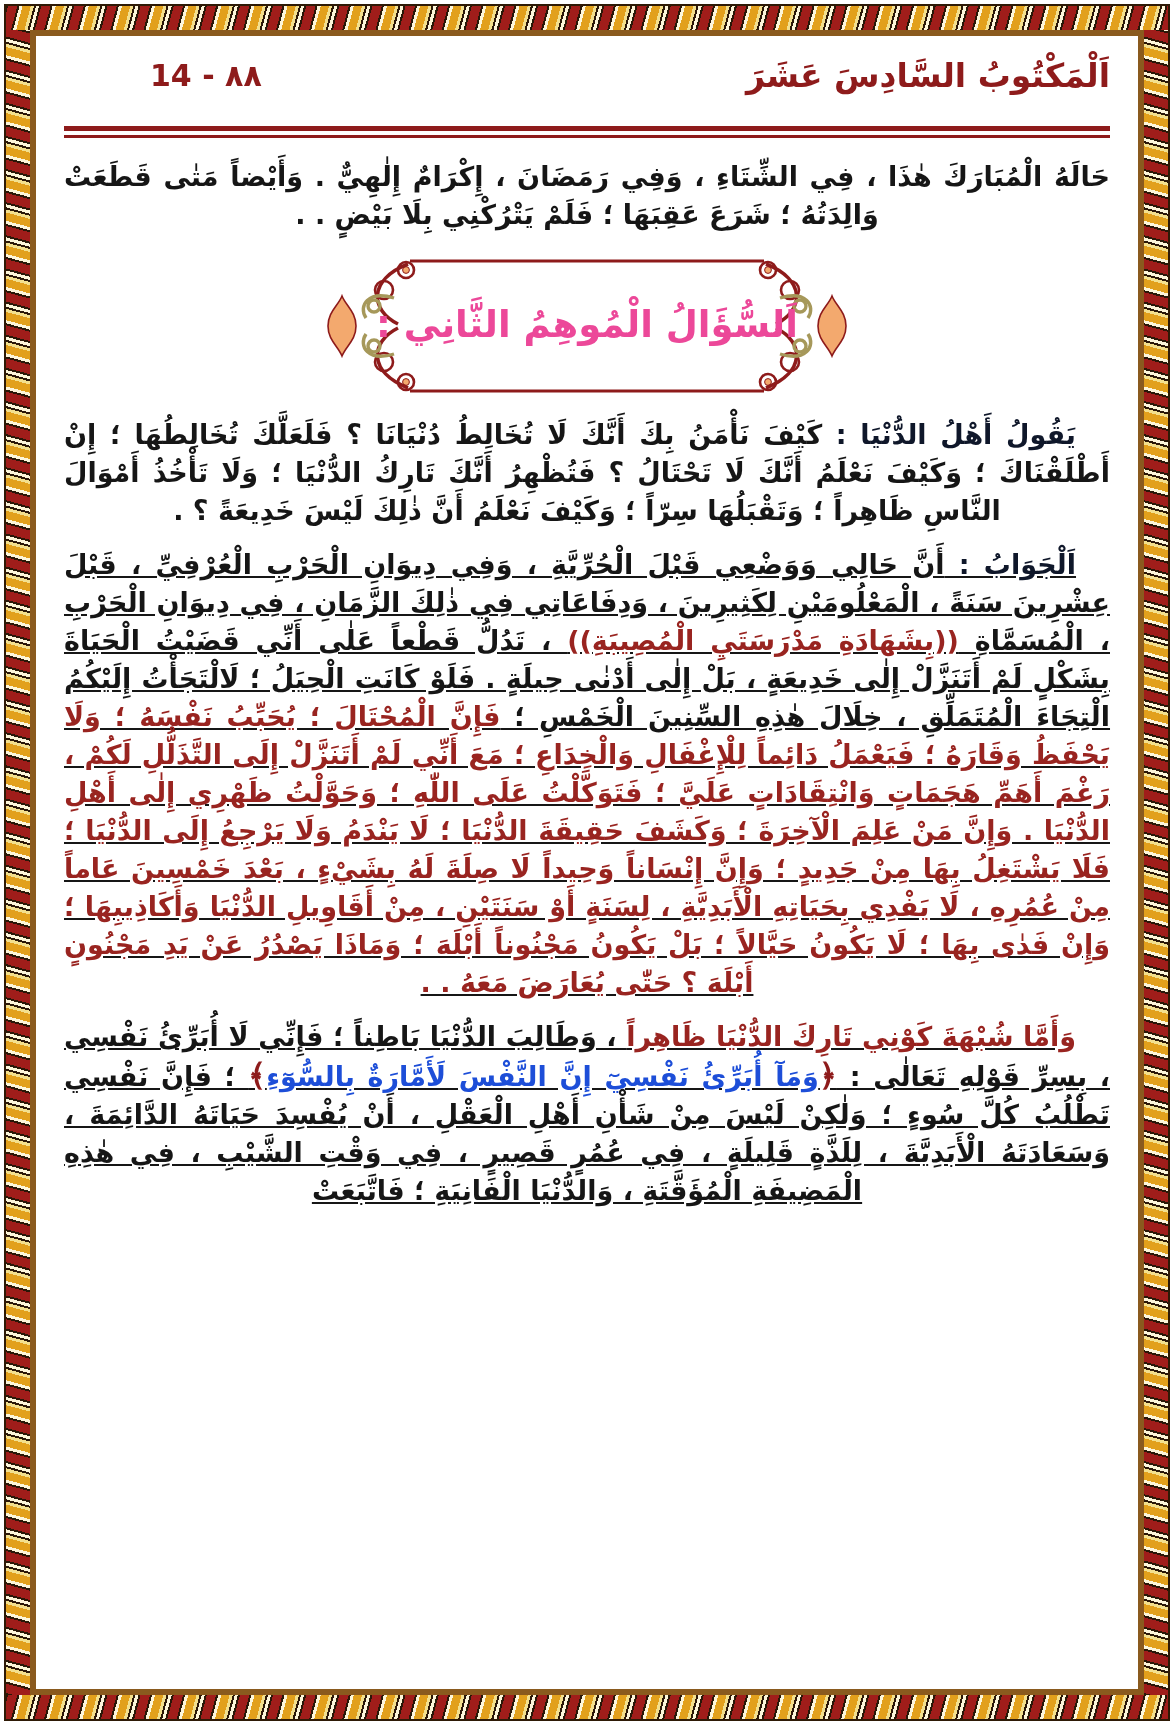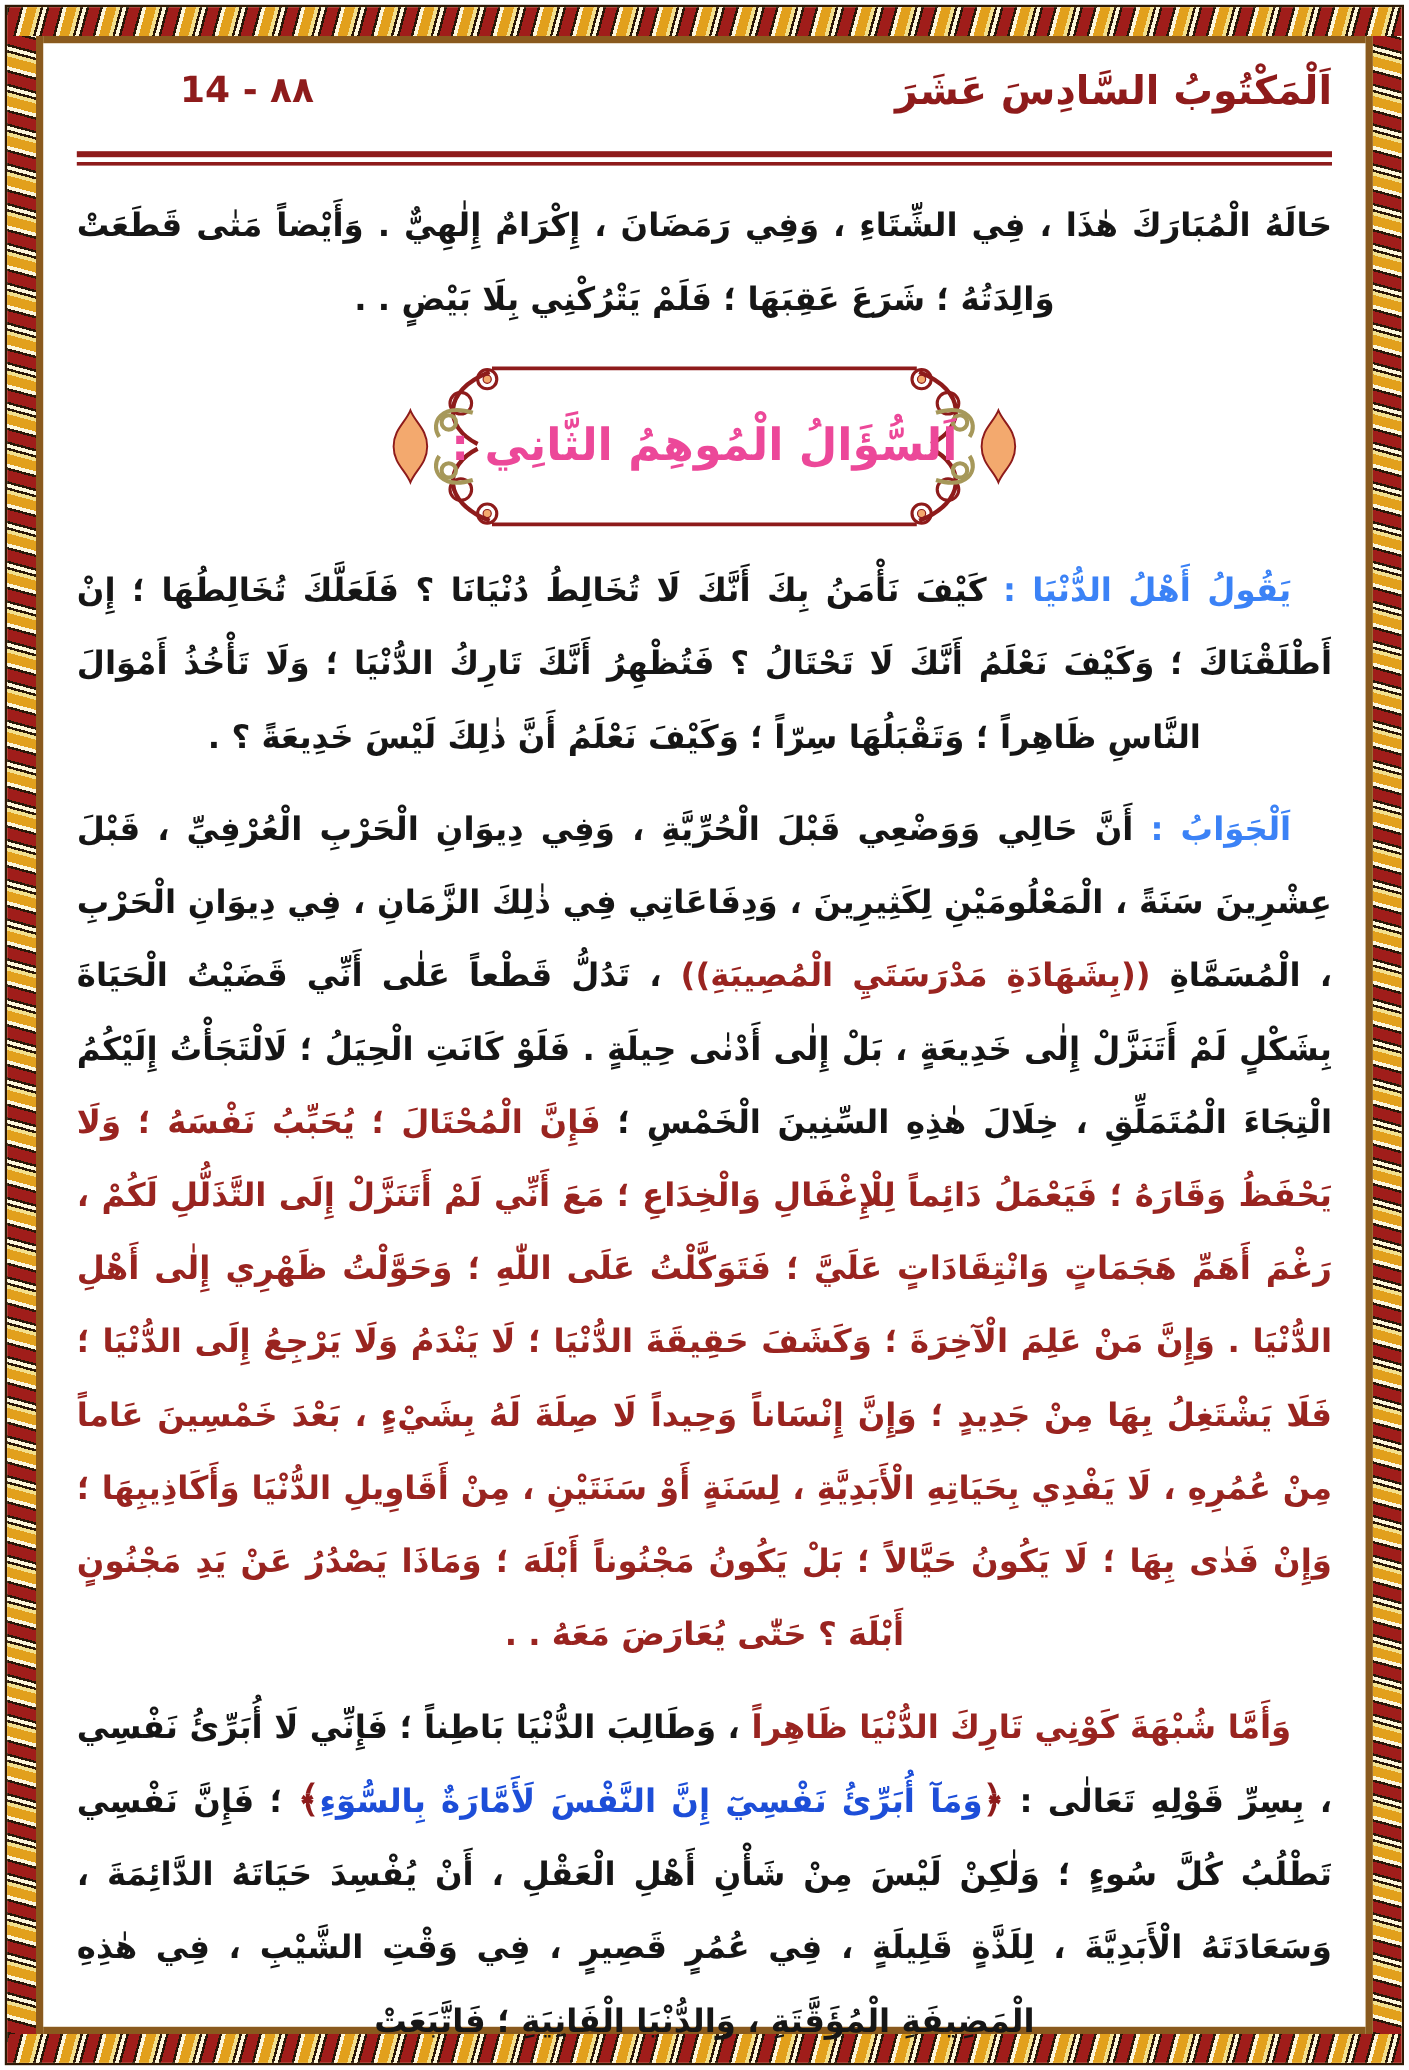--- a/index.html
+++ b/index.html
@@ -50,7 +50,7 @@
     margin:0;
     font-size:27px;font-weight:bold;
     color:#161616;
-    line-height:61px;
+    line-height:38px;
     text-align:justify;
     text-align-last:center;
   }

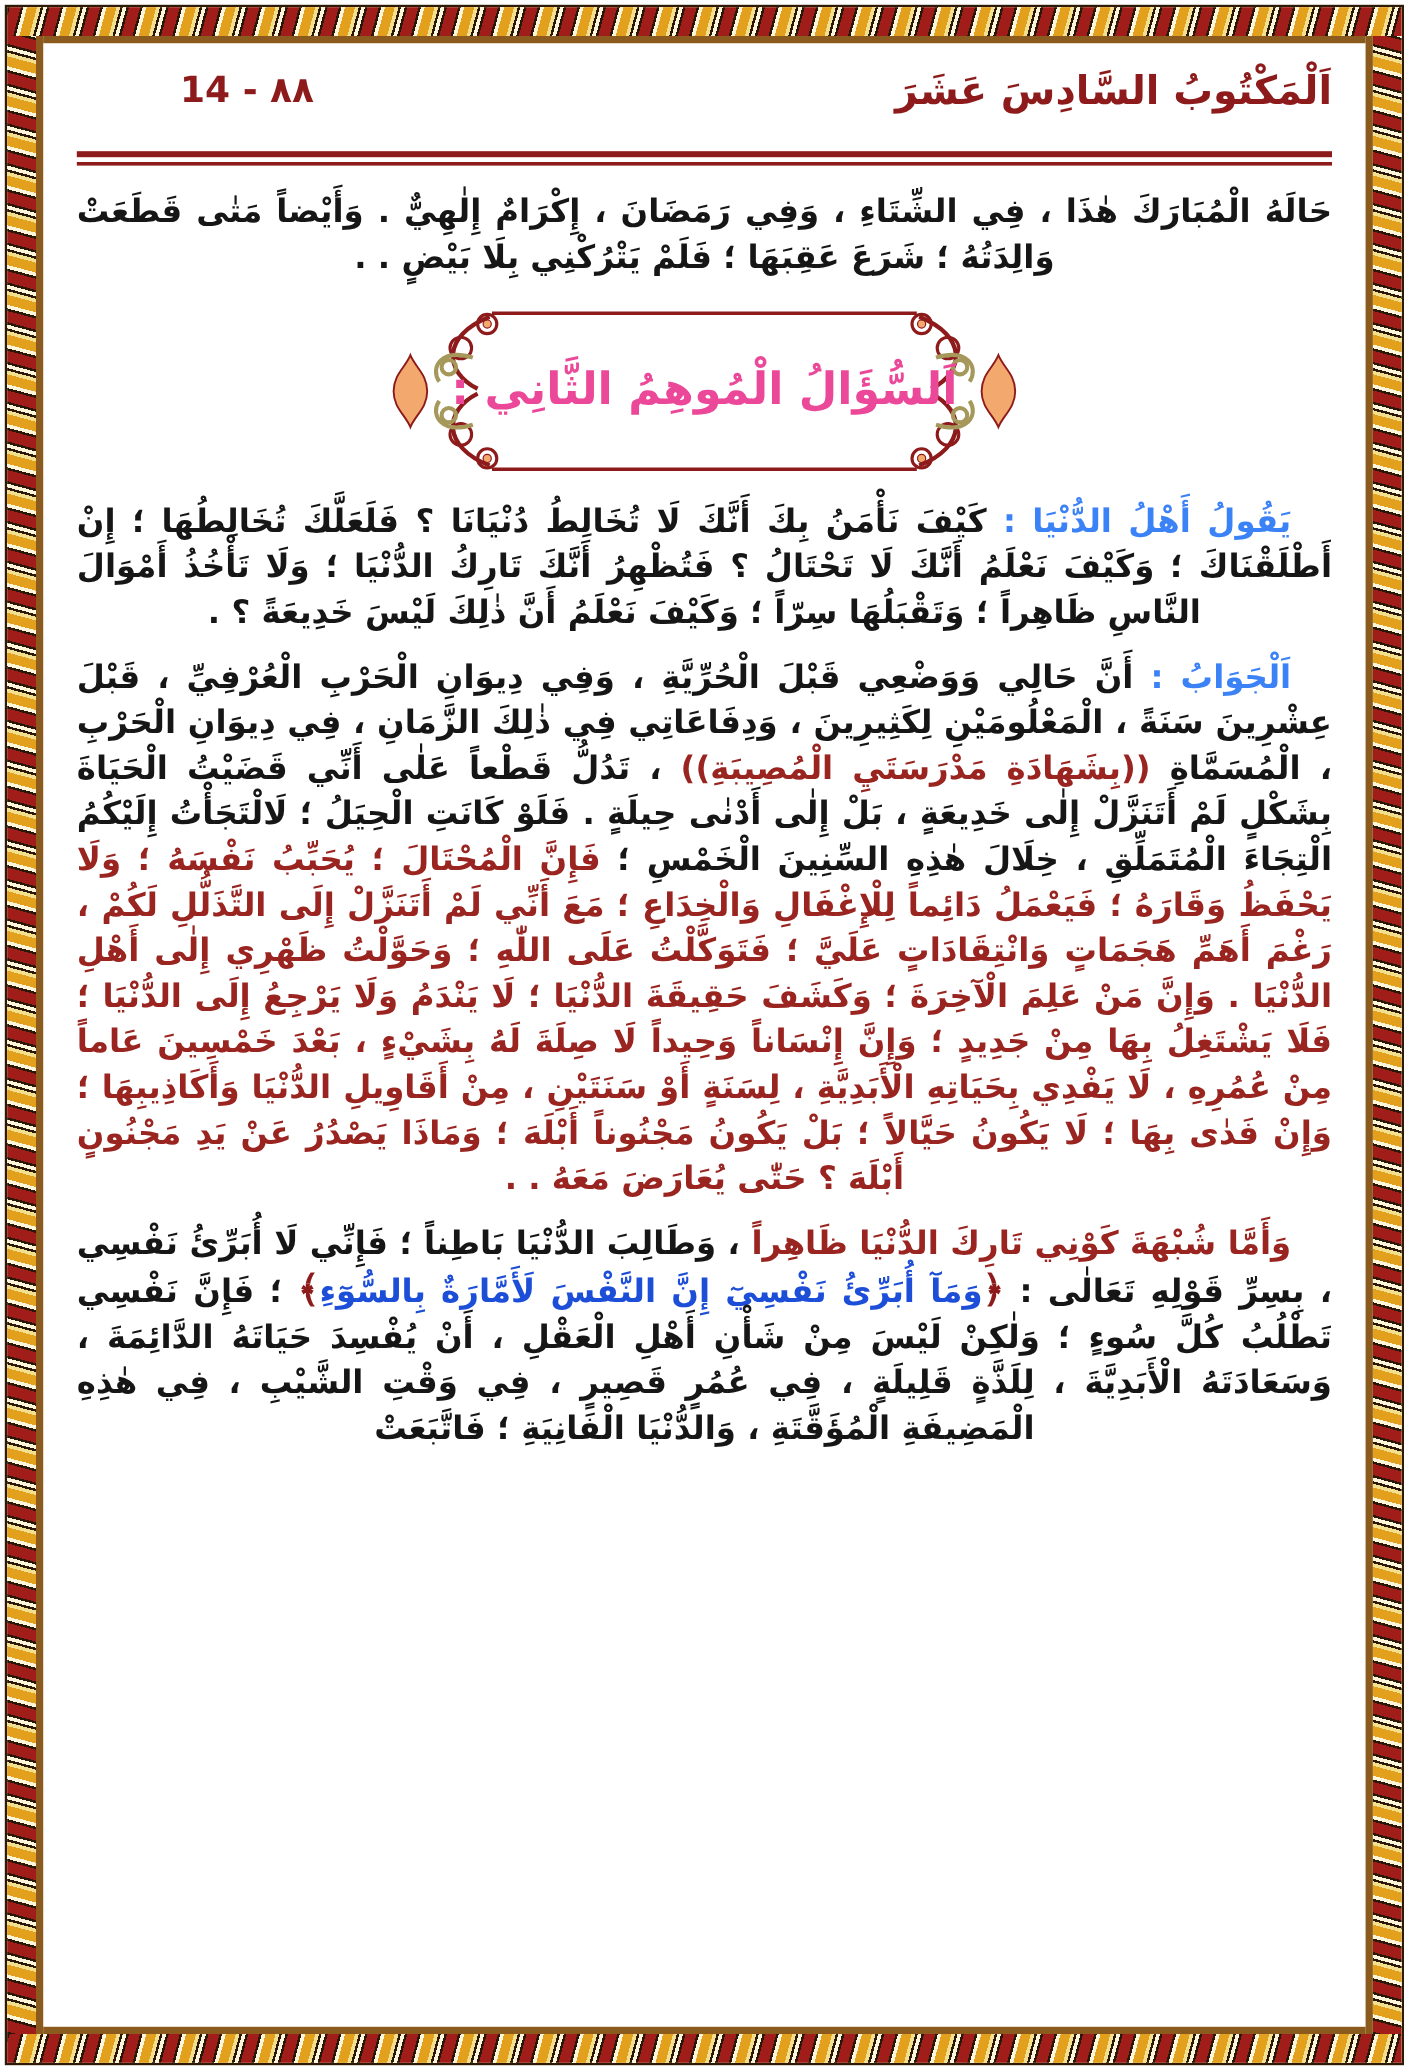--- a/index.html
+++ b/index.html
@@ -59,7 +59,7 @@
   .para.indent{text-indent:34px;}
   .seg-black{color:#161616;}
   .seg-red{color:#992420;}
-  .seg-redbold{color:#3b82f6;}
+  .seg-redbold{color:#0f172a;}
   .seg-verse{color:#1d4ed8;}
   .seg-bracket{color:#8e1b1b;font-size:31px;}
 

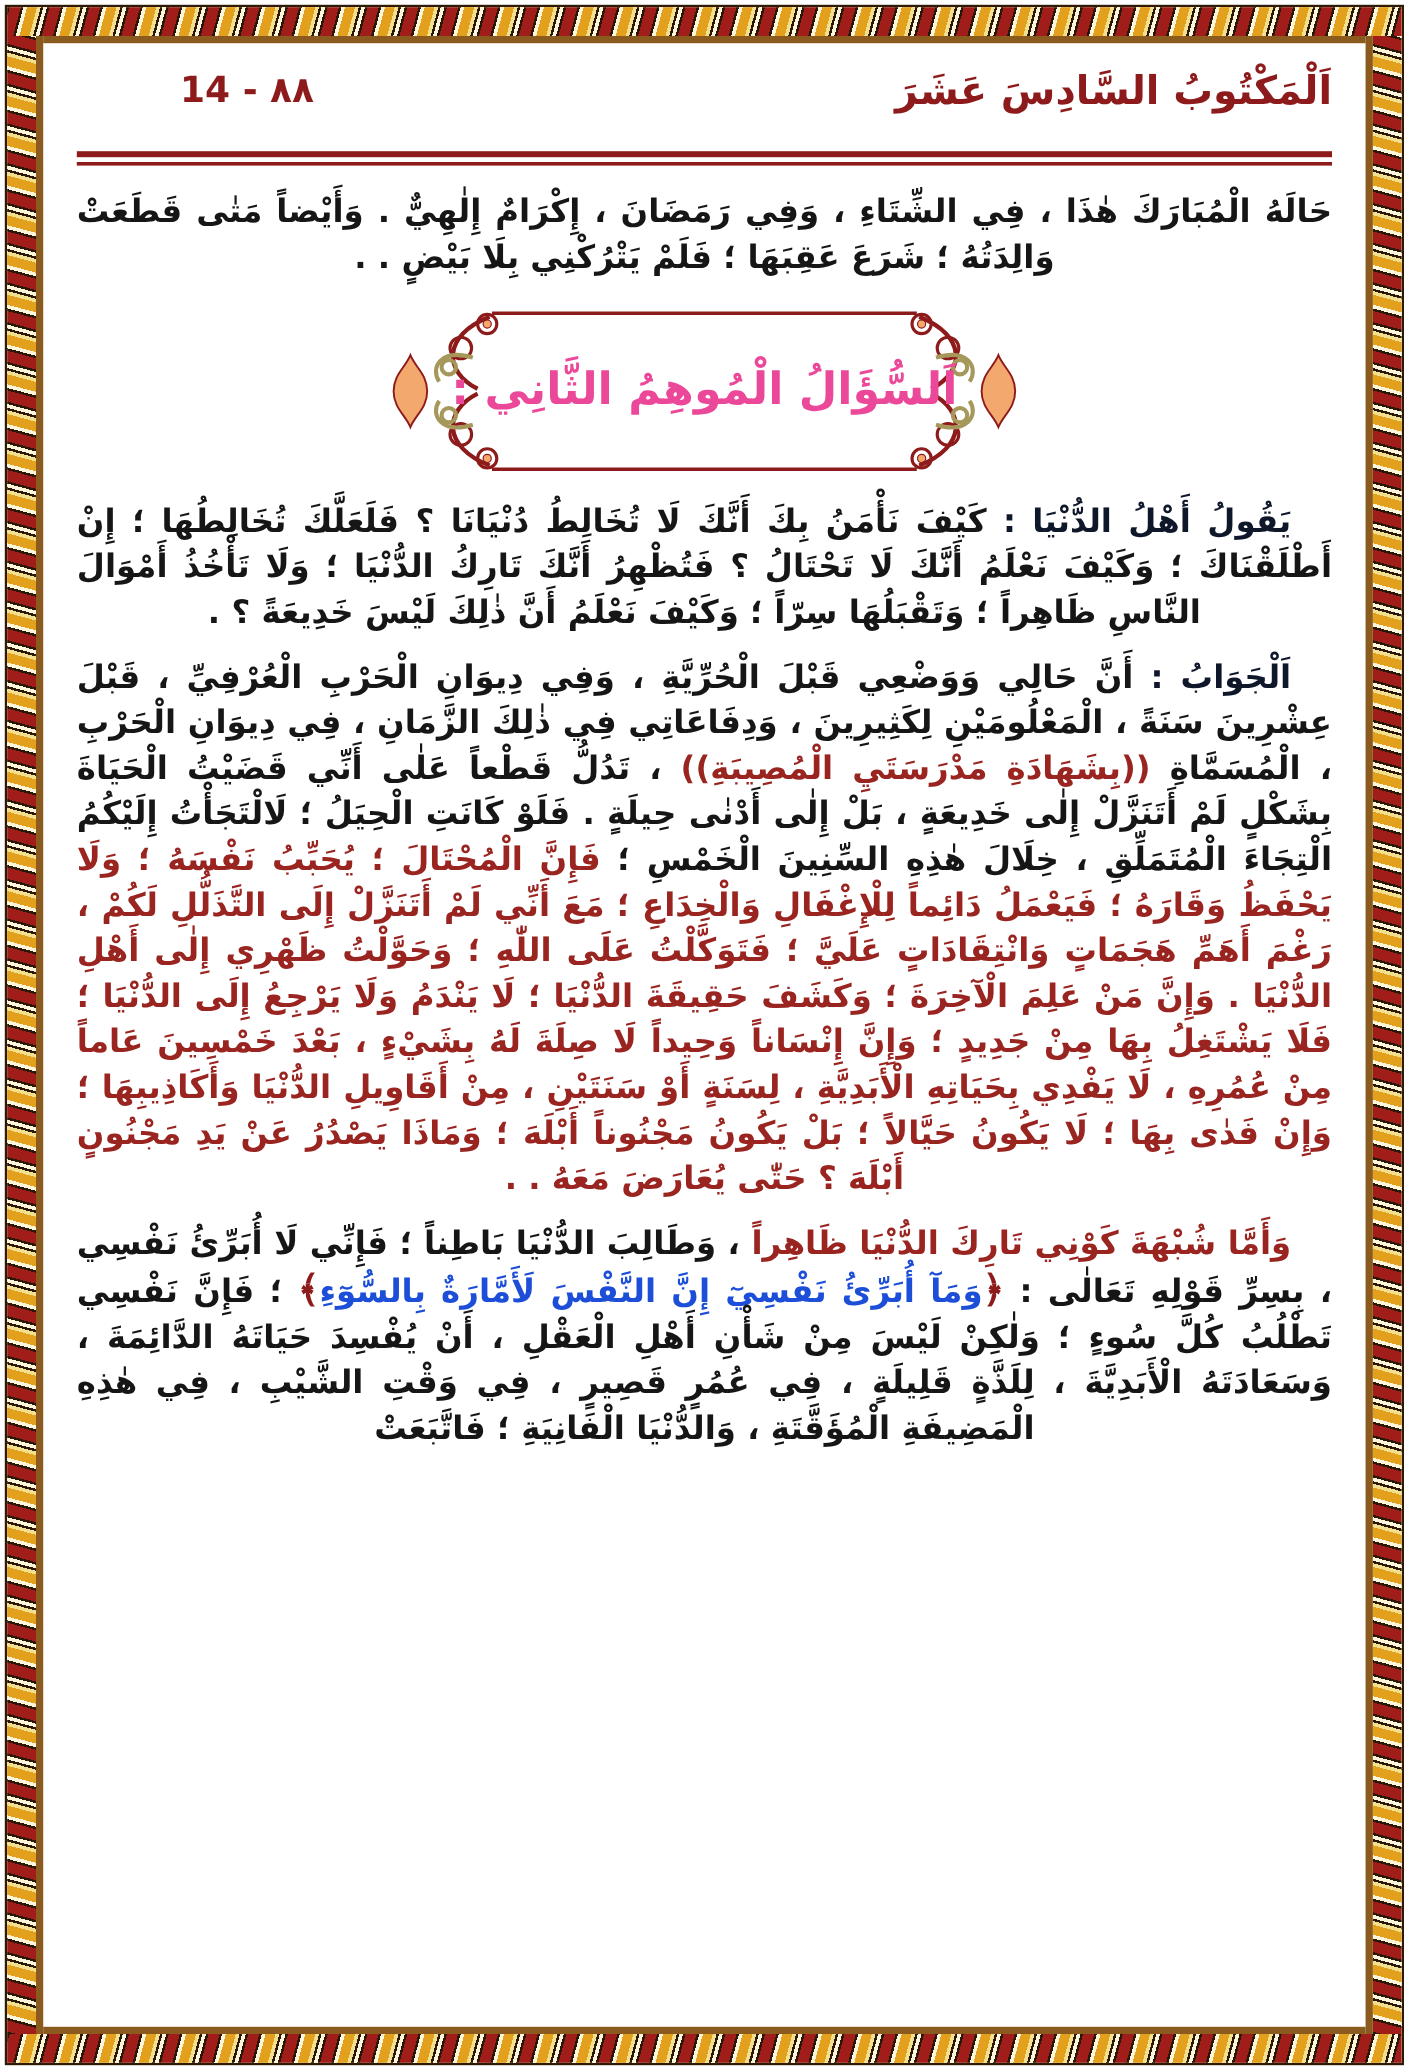--- a/index.html
+++ b/index.html
@@ -55,7 +55,7 @@
     text-align-last:center;
   }
   .para.first{margin-top:20px;}
-  .para.gap{margin-top:16px;}
+  .para.gap{margin-top:16px;text-decoration:underline;}
   .para.indent{text-indent:34px;}
   .seg-black{color:#161616;}
   .seg-red{color:#992420;}

